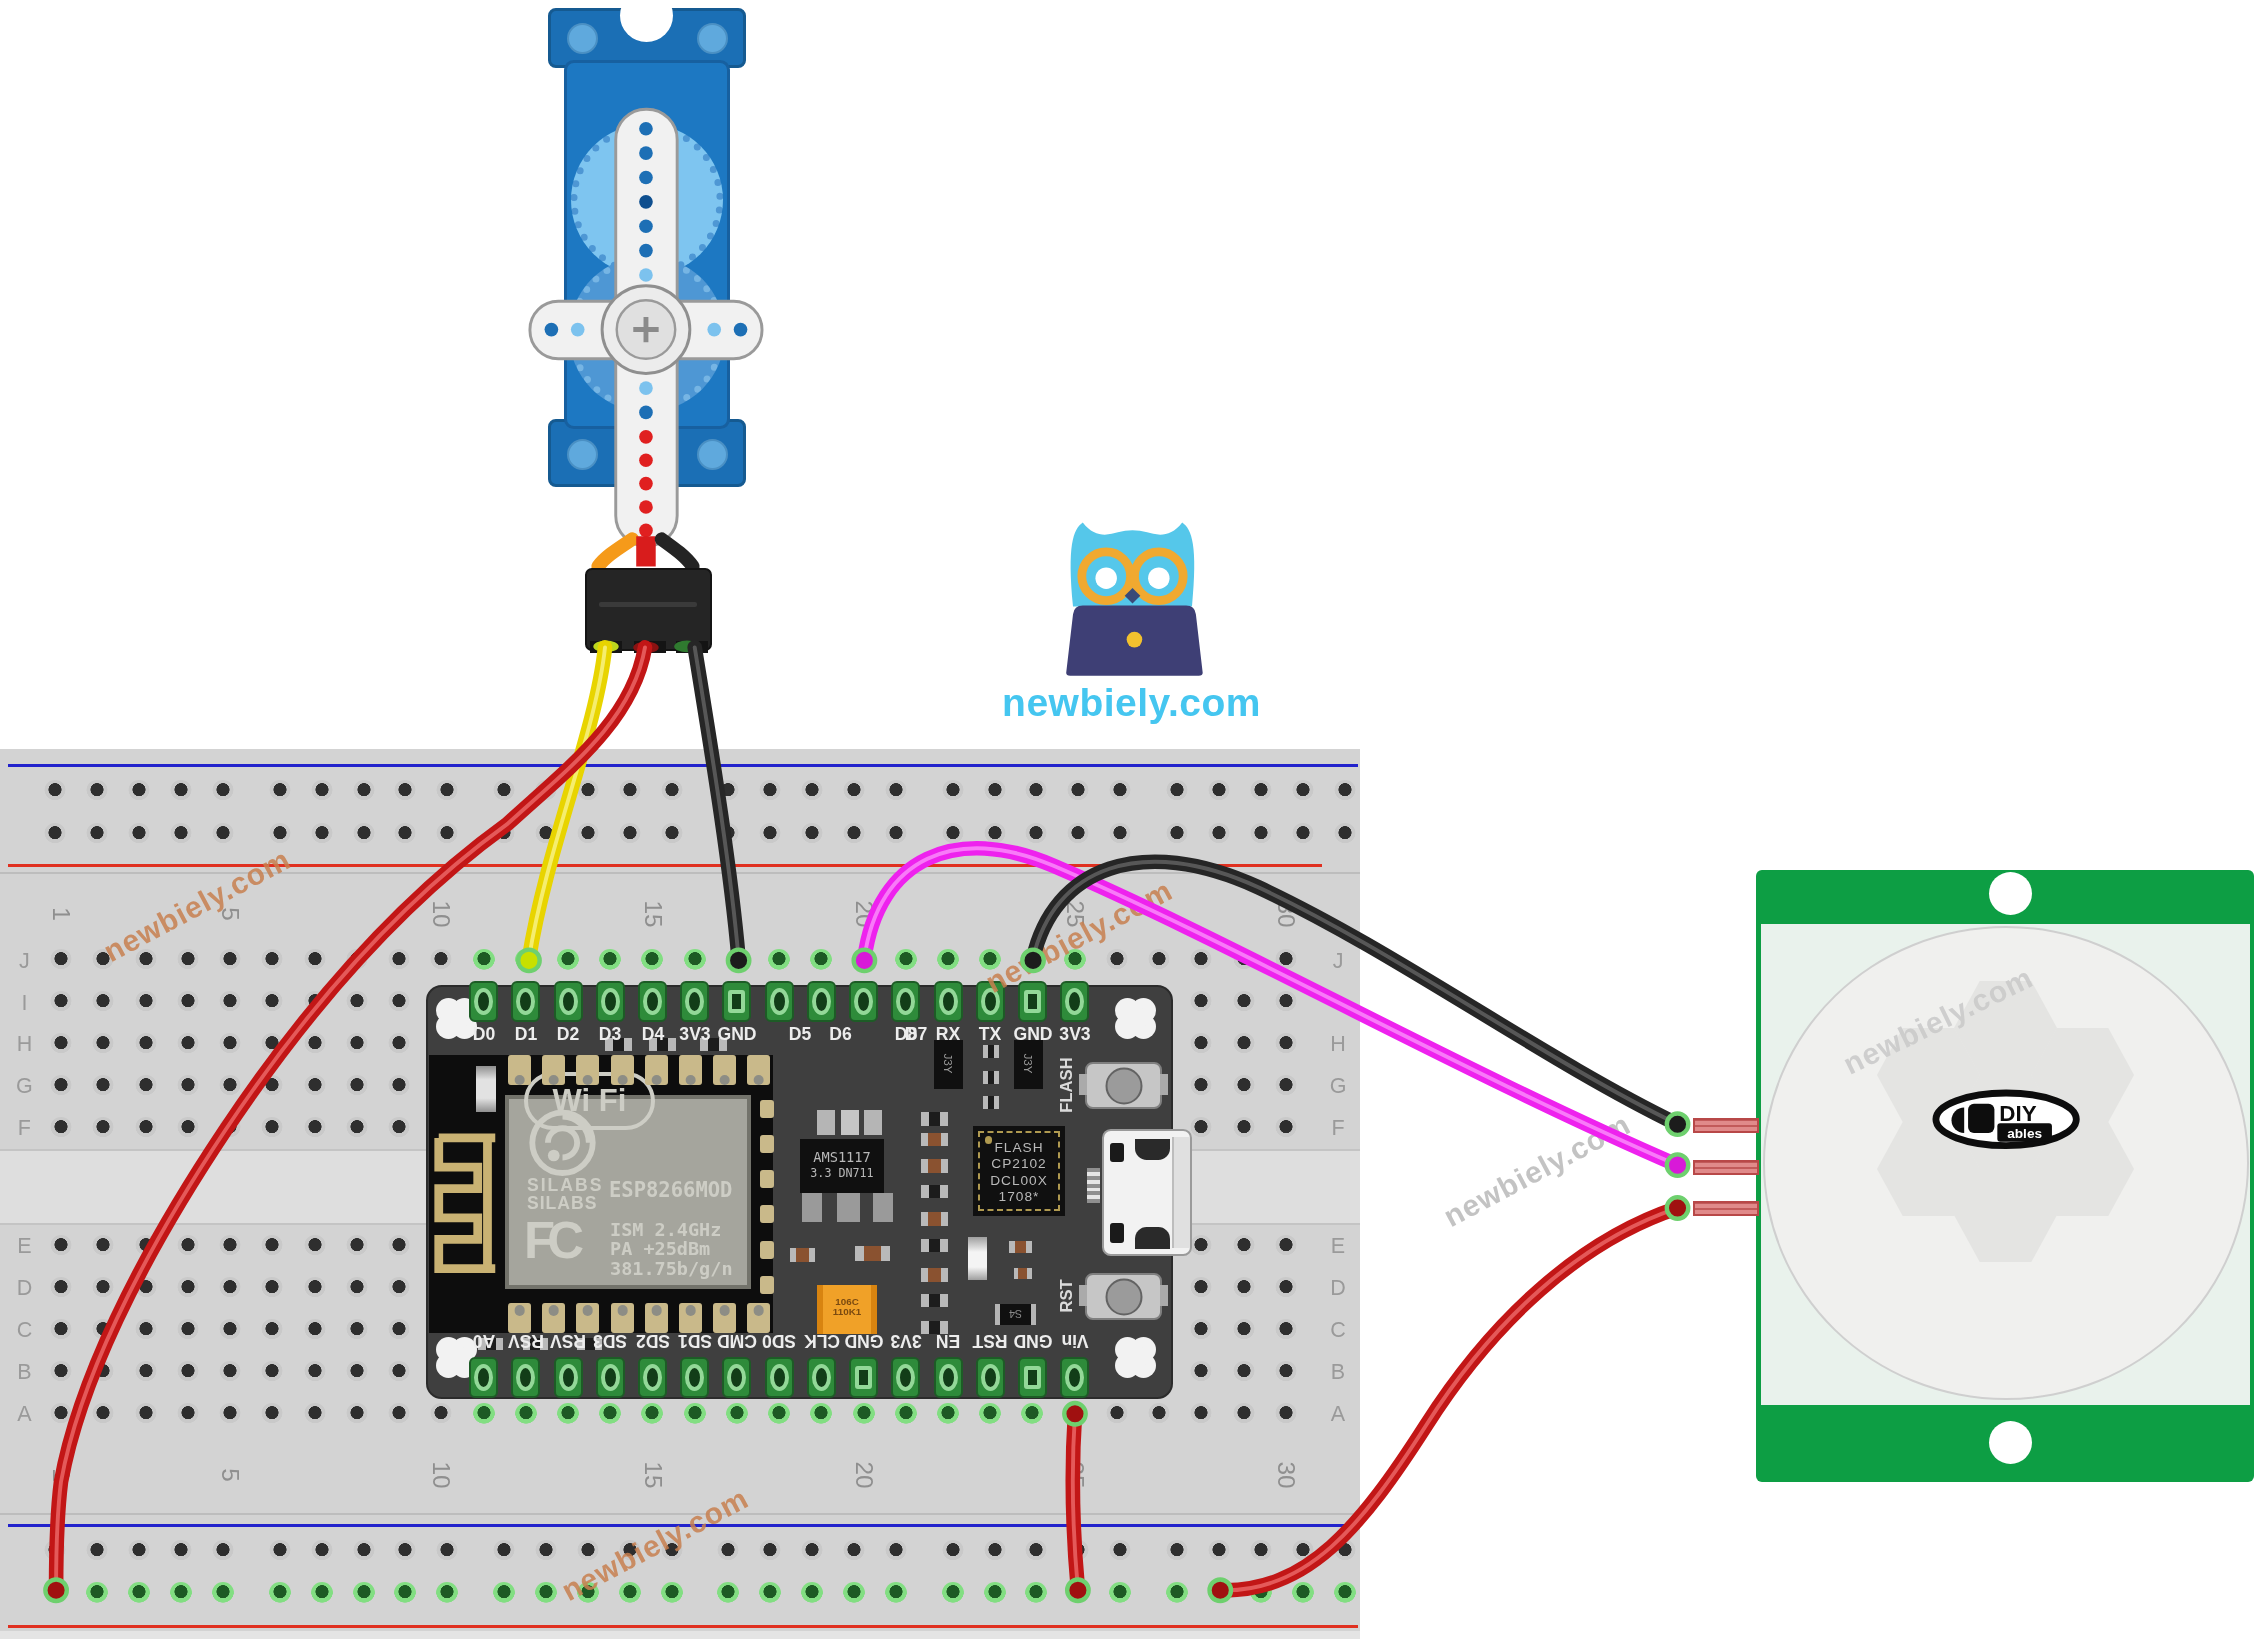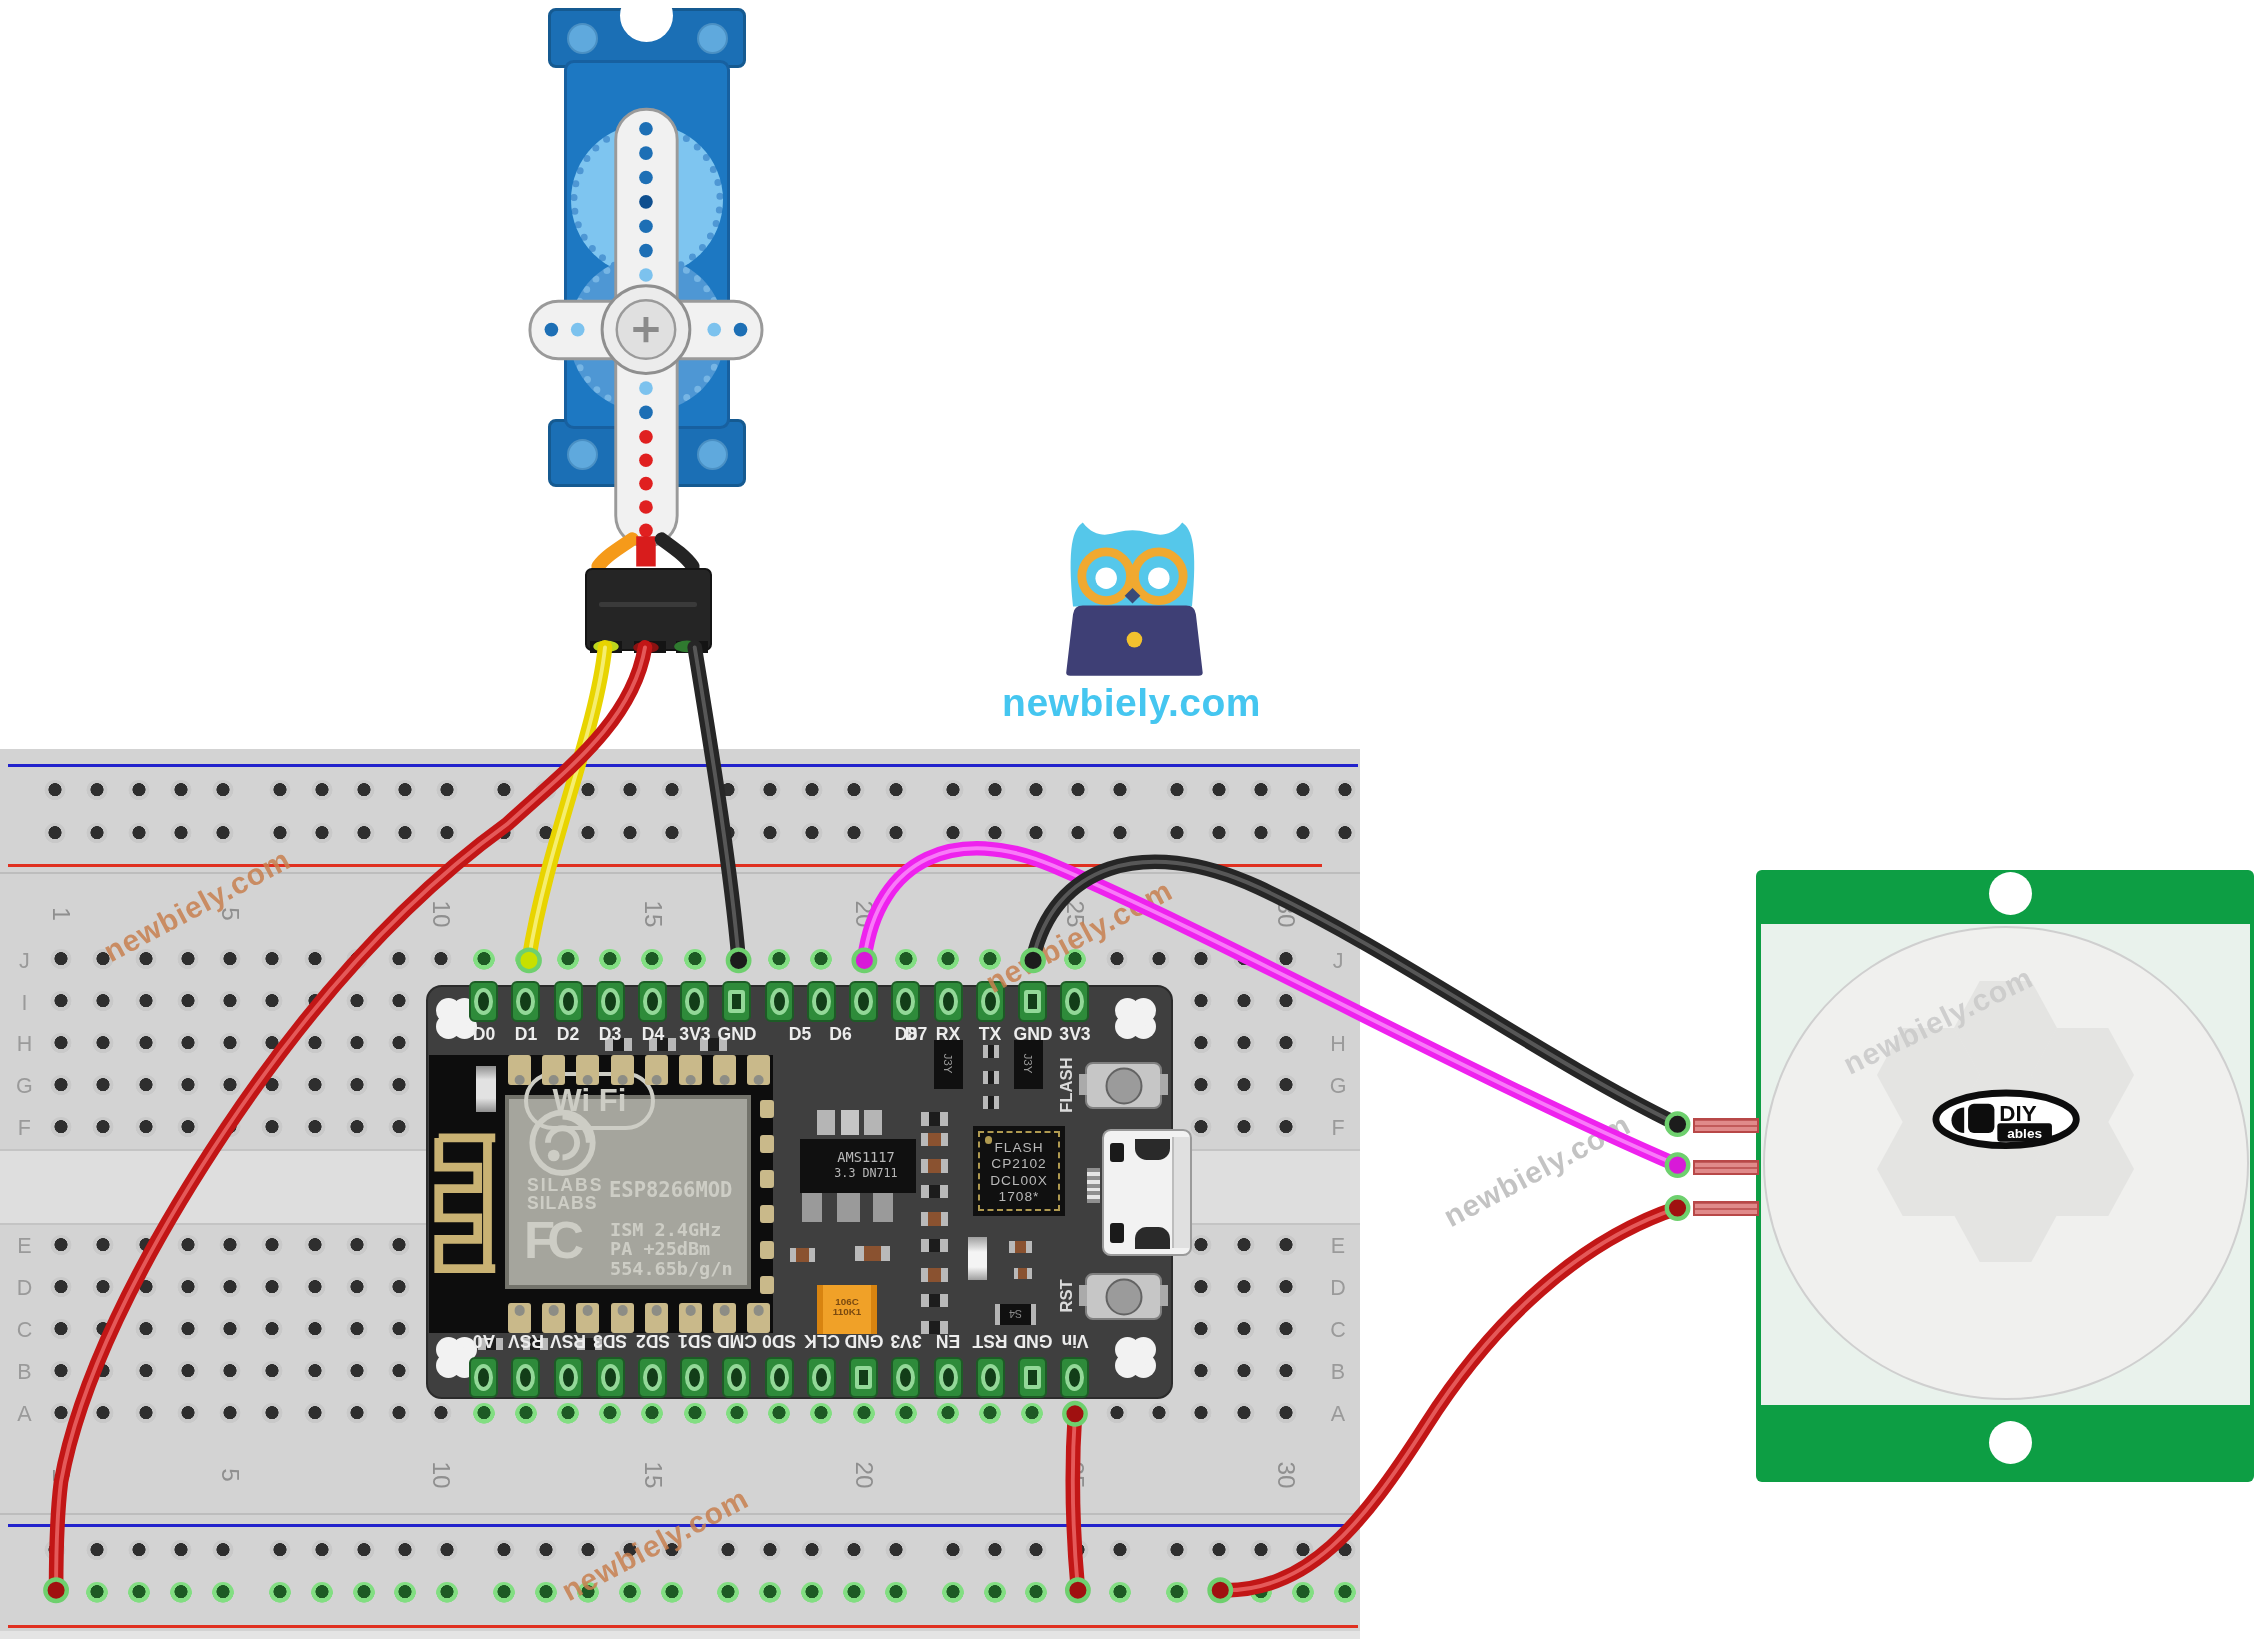--- a/index.html
+++ b/index.html
@@ -586,7 +586,7 @@
     </div>
   </div>
 
-  <div class="chip abs" style="left:800px;top:1139px;width:100px;height:54px;padding-left:16px;">
+  <div class="chip abs" style="left:800px;top:1139px;width:84px;height:54px;">
     <div style="margin-top:9.8px;font-size:13.7px;line-height:16.6px;" class="mono">
       <div>AMS1117</div>
       <div style="font-size:11.7px;">3.3  DN711</div>

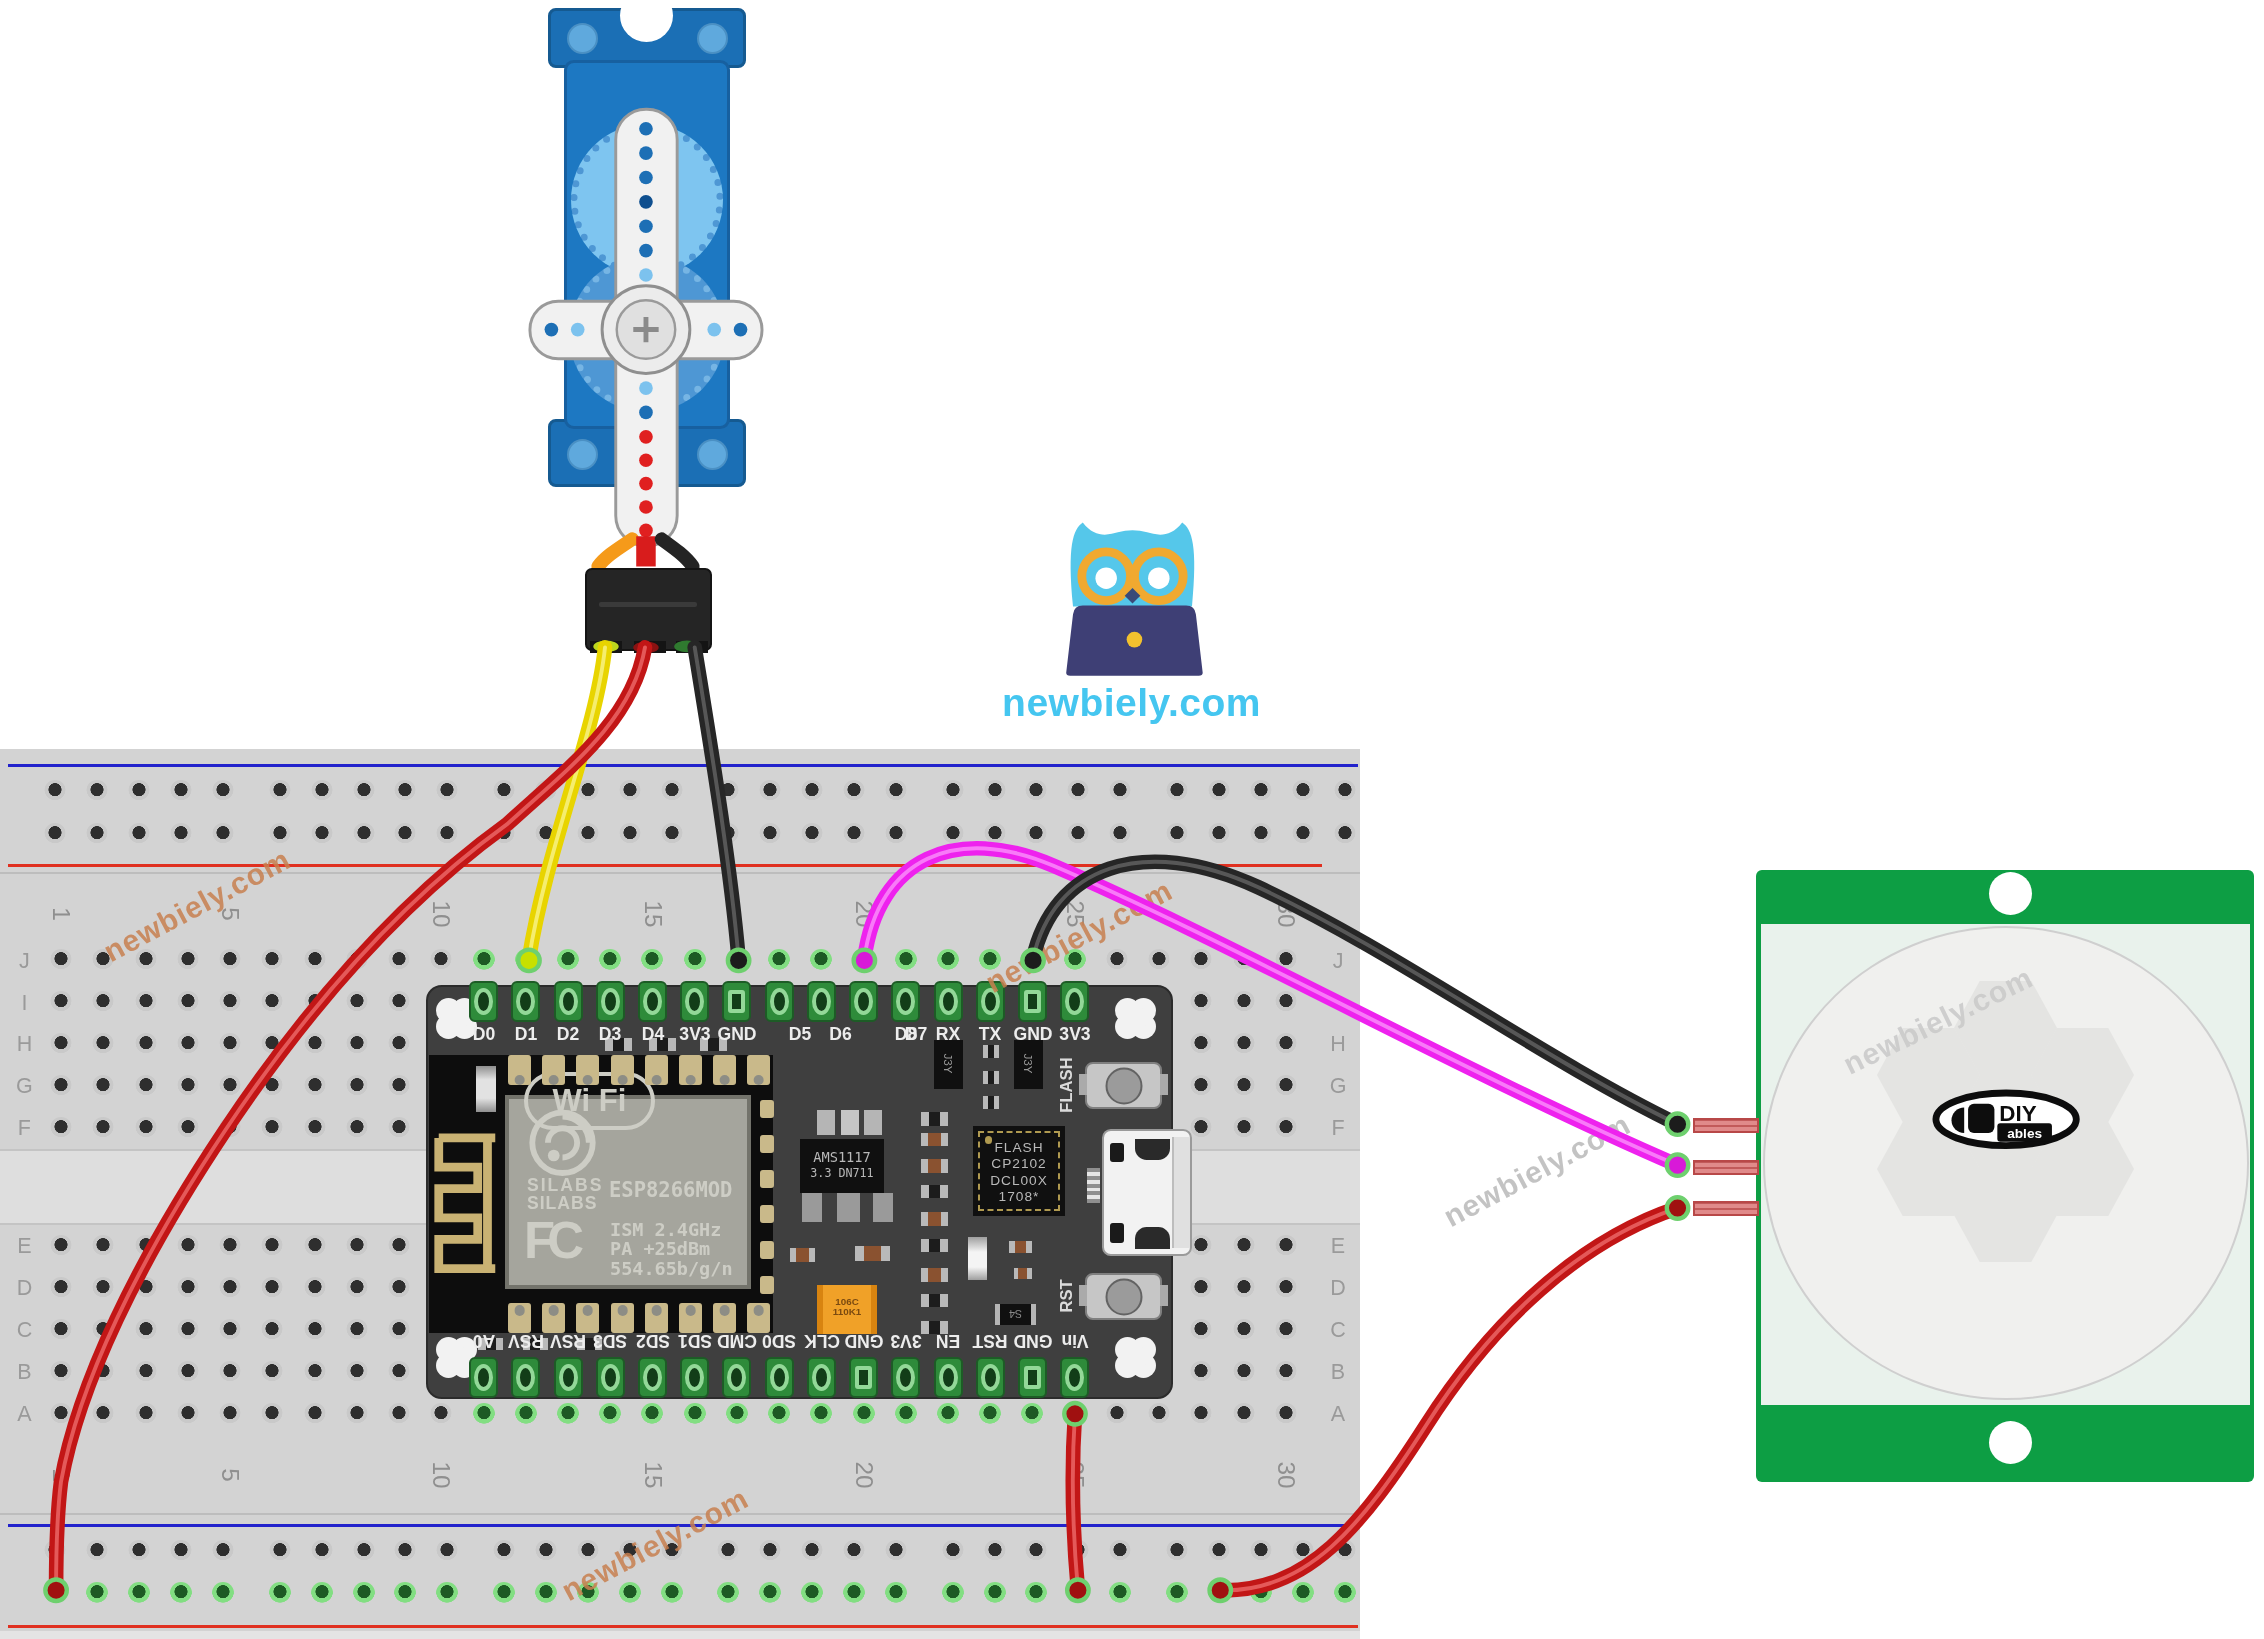--- a/index.html
+++ b/index.html
@@ -573,7 +573,7 @@
     <div class="modtxt" style="left:95px;top:156px;font-weight:bold;font-size:51px;letter-spacing:-7.8px;">FC</div>
     <div class="modtxt mono" style="left:181px;top:164px;font-weight:bold;font-size:18.5px;">ISM 2.4GHz</div>
     <div class="modtxt mono" style="left:181px;top:183px;font-weight:bold;font-size:18.5px;">PA  +25dBm</div>
-    <div class="modtxt mono" style="left:181px;top:203px;font-weight:bold;font-size:18.5px;">554.65b/g/n</div>
+    <div class="modtxt mono" style="left:181px;top:203px;font-weight:bold;font-size:18.5px;">381.75b/g/n</div>
   </div>
 
   <div class="chip abs" style="left:973px;top:1126px;width:92px;height:90px;outline:2.9px dashed #b09a50;outline-offset:-7.8px;">

